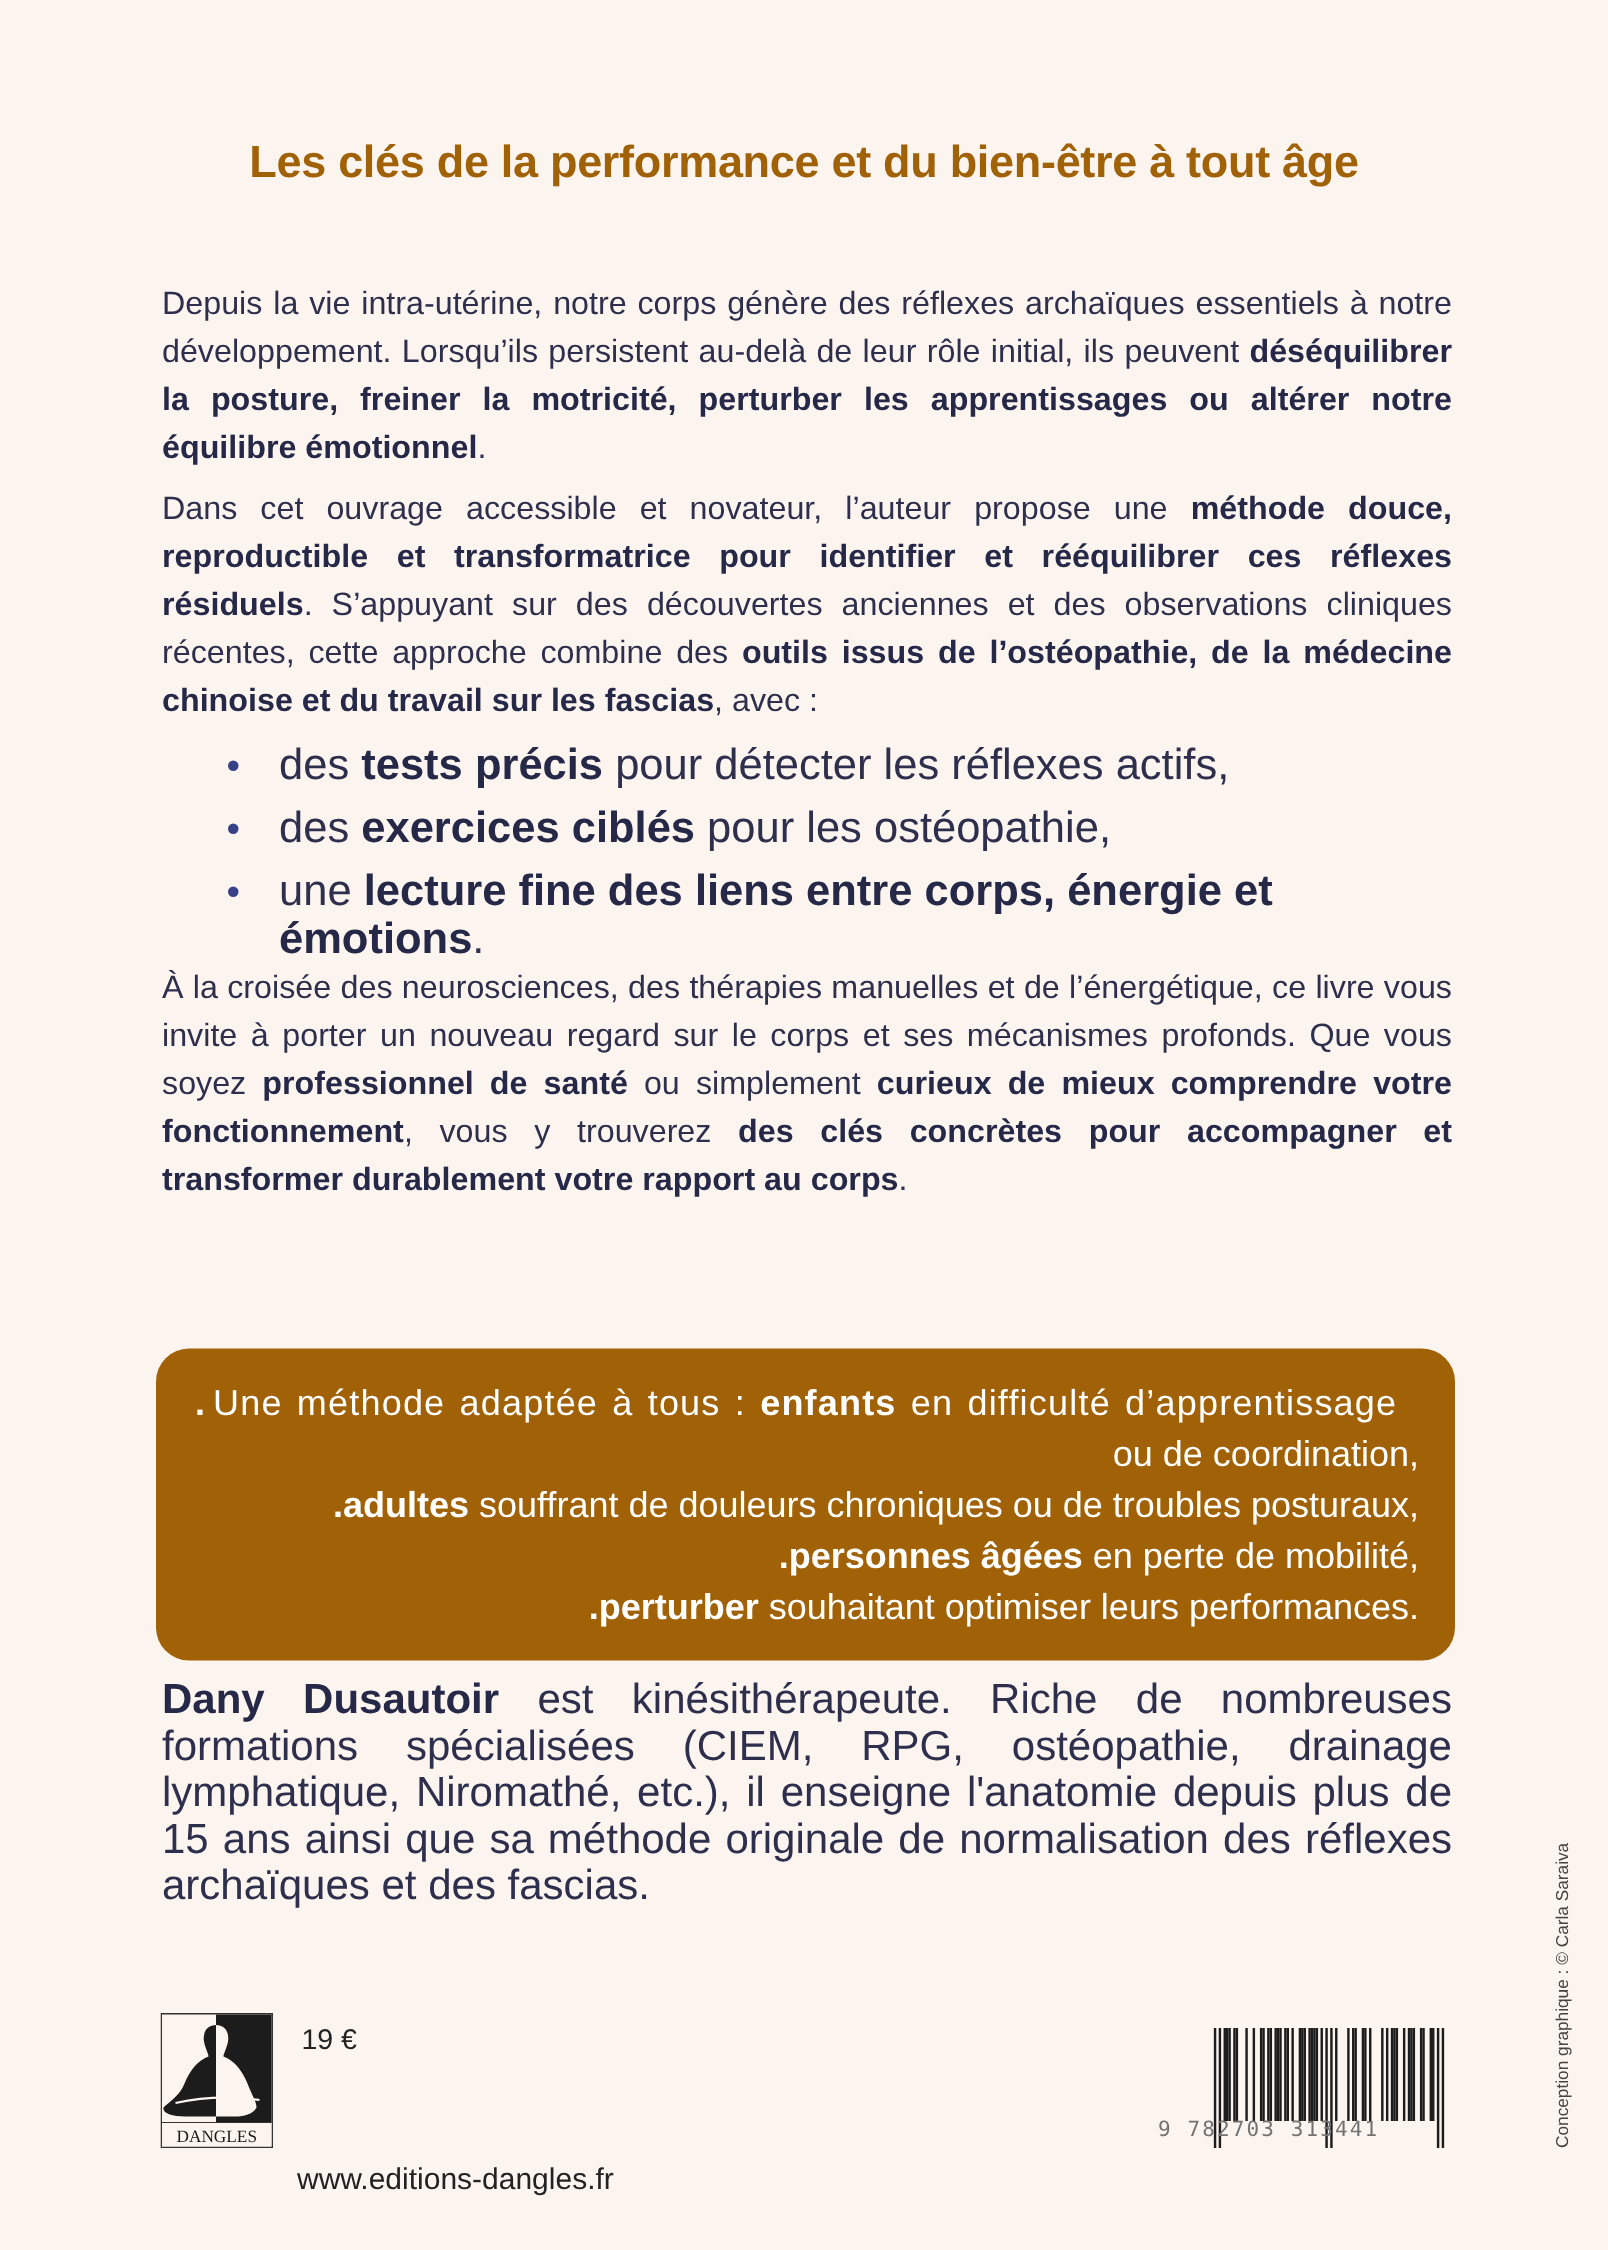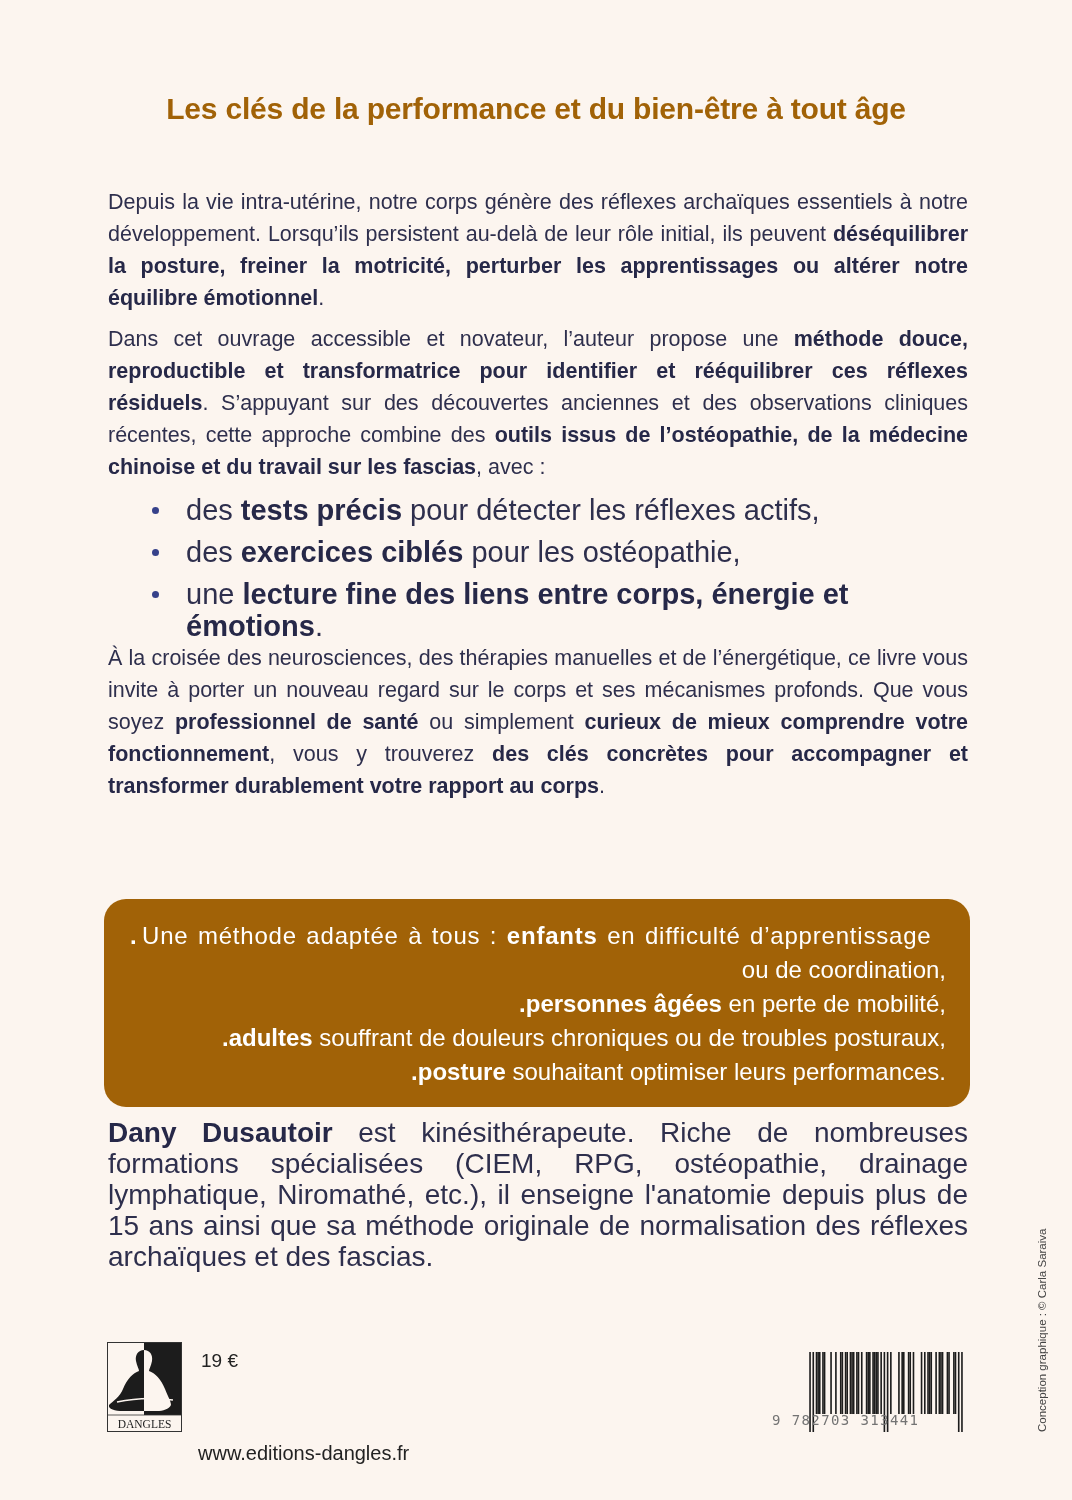--- a/index.html
+++ b/index.html
@@ -109,8 +109,8 @@
 <div class="box" id="box">
     <div class="line spaced"><span class="dotmark">.</span><span>Une méthode adaptée à tous : </span><b>enfants</b><span> en difficulté d’apprentissage</span></div>
     <div class="line indent">ou de coordination,</div>
+    <div class="line"><span class="dotmark">.</span><b>adultes</b><span> souffrant de douleurs chroniques ou de troubles posturaux,</span></div>
     <div class="line"><span class="dotmark">.</span><b>personnes âgées</b><span> en perte de mobilité,</span></div>
-    <div class="line"><span class="dotmark">.</span><b>adultes</b><span> souffrant de douleurs chroniques ou de troubles posturaux,</span></div>
     <div class="line"><span class="dotmark">.</span><b>posture</b><span> souhaitant optimiser leurs performances.</span></div>
   </div>
 

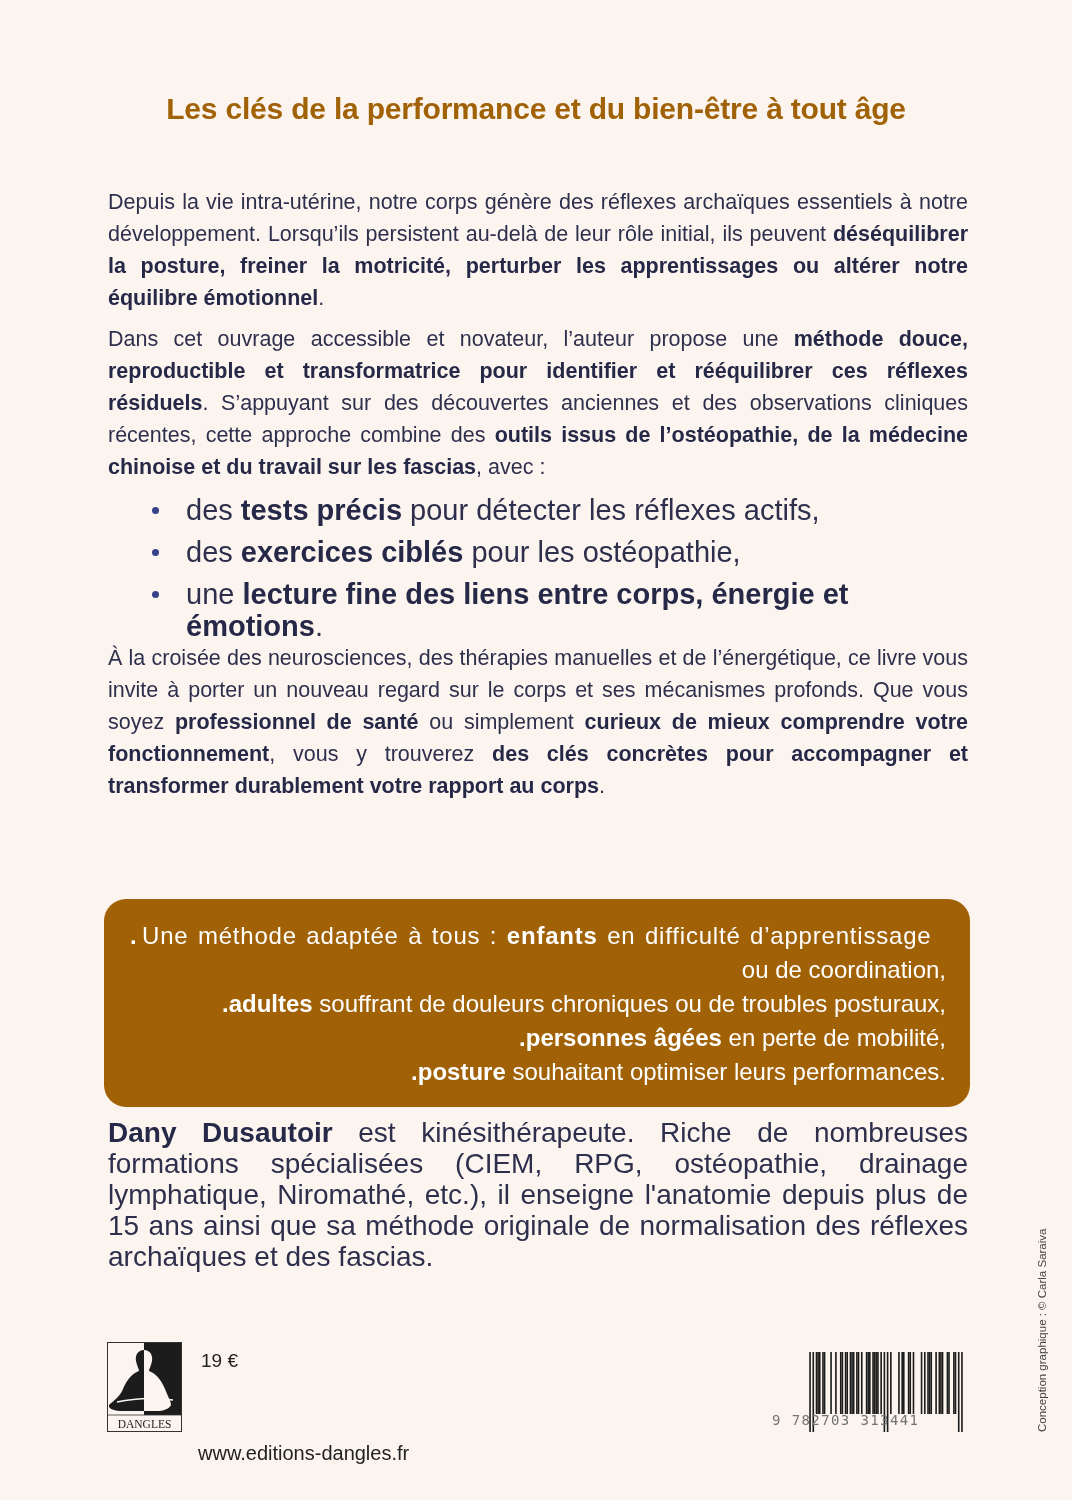--- a/index.html
+++ b/index.html
@@ -111,7 +111,7 @@
     <div class="line indent">ou de coordination,</div>
     <div class="line"><span class="dotmark">.</span><b>adultes</b><span> souffrant de douleurs chroniques ou de troubles posturaux,</span></div>
     <div class="line"><span class="dotmark">.</span><b>personnes âgées</b><span> en perte de mobilité,</span></div>
-    <div class="line"><span class="dotmark">.</span><b>posture</b><span> souhaitant optimiser leurs performances.</span></div>
+    <div class="line"><span class="dotmark">.</span><b>perturber</b><span> souhaitant optimiser leurs performances.</span></div>
   </div>
 
 <p id="author"><b>Dany Dusautoir</b><span> est kinésithérapeute. Riche de nombreuses formations spécialisées (CIEM, RPG, ostéopathie, drainage lymphatique, Niromathé, etc.), il enseigne l'anatomie depuis plus de 15 ans ainsi que sa méthode originale de normalisation des réflexes archaïques et des fascias.</span></p>

